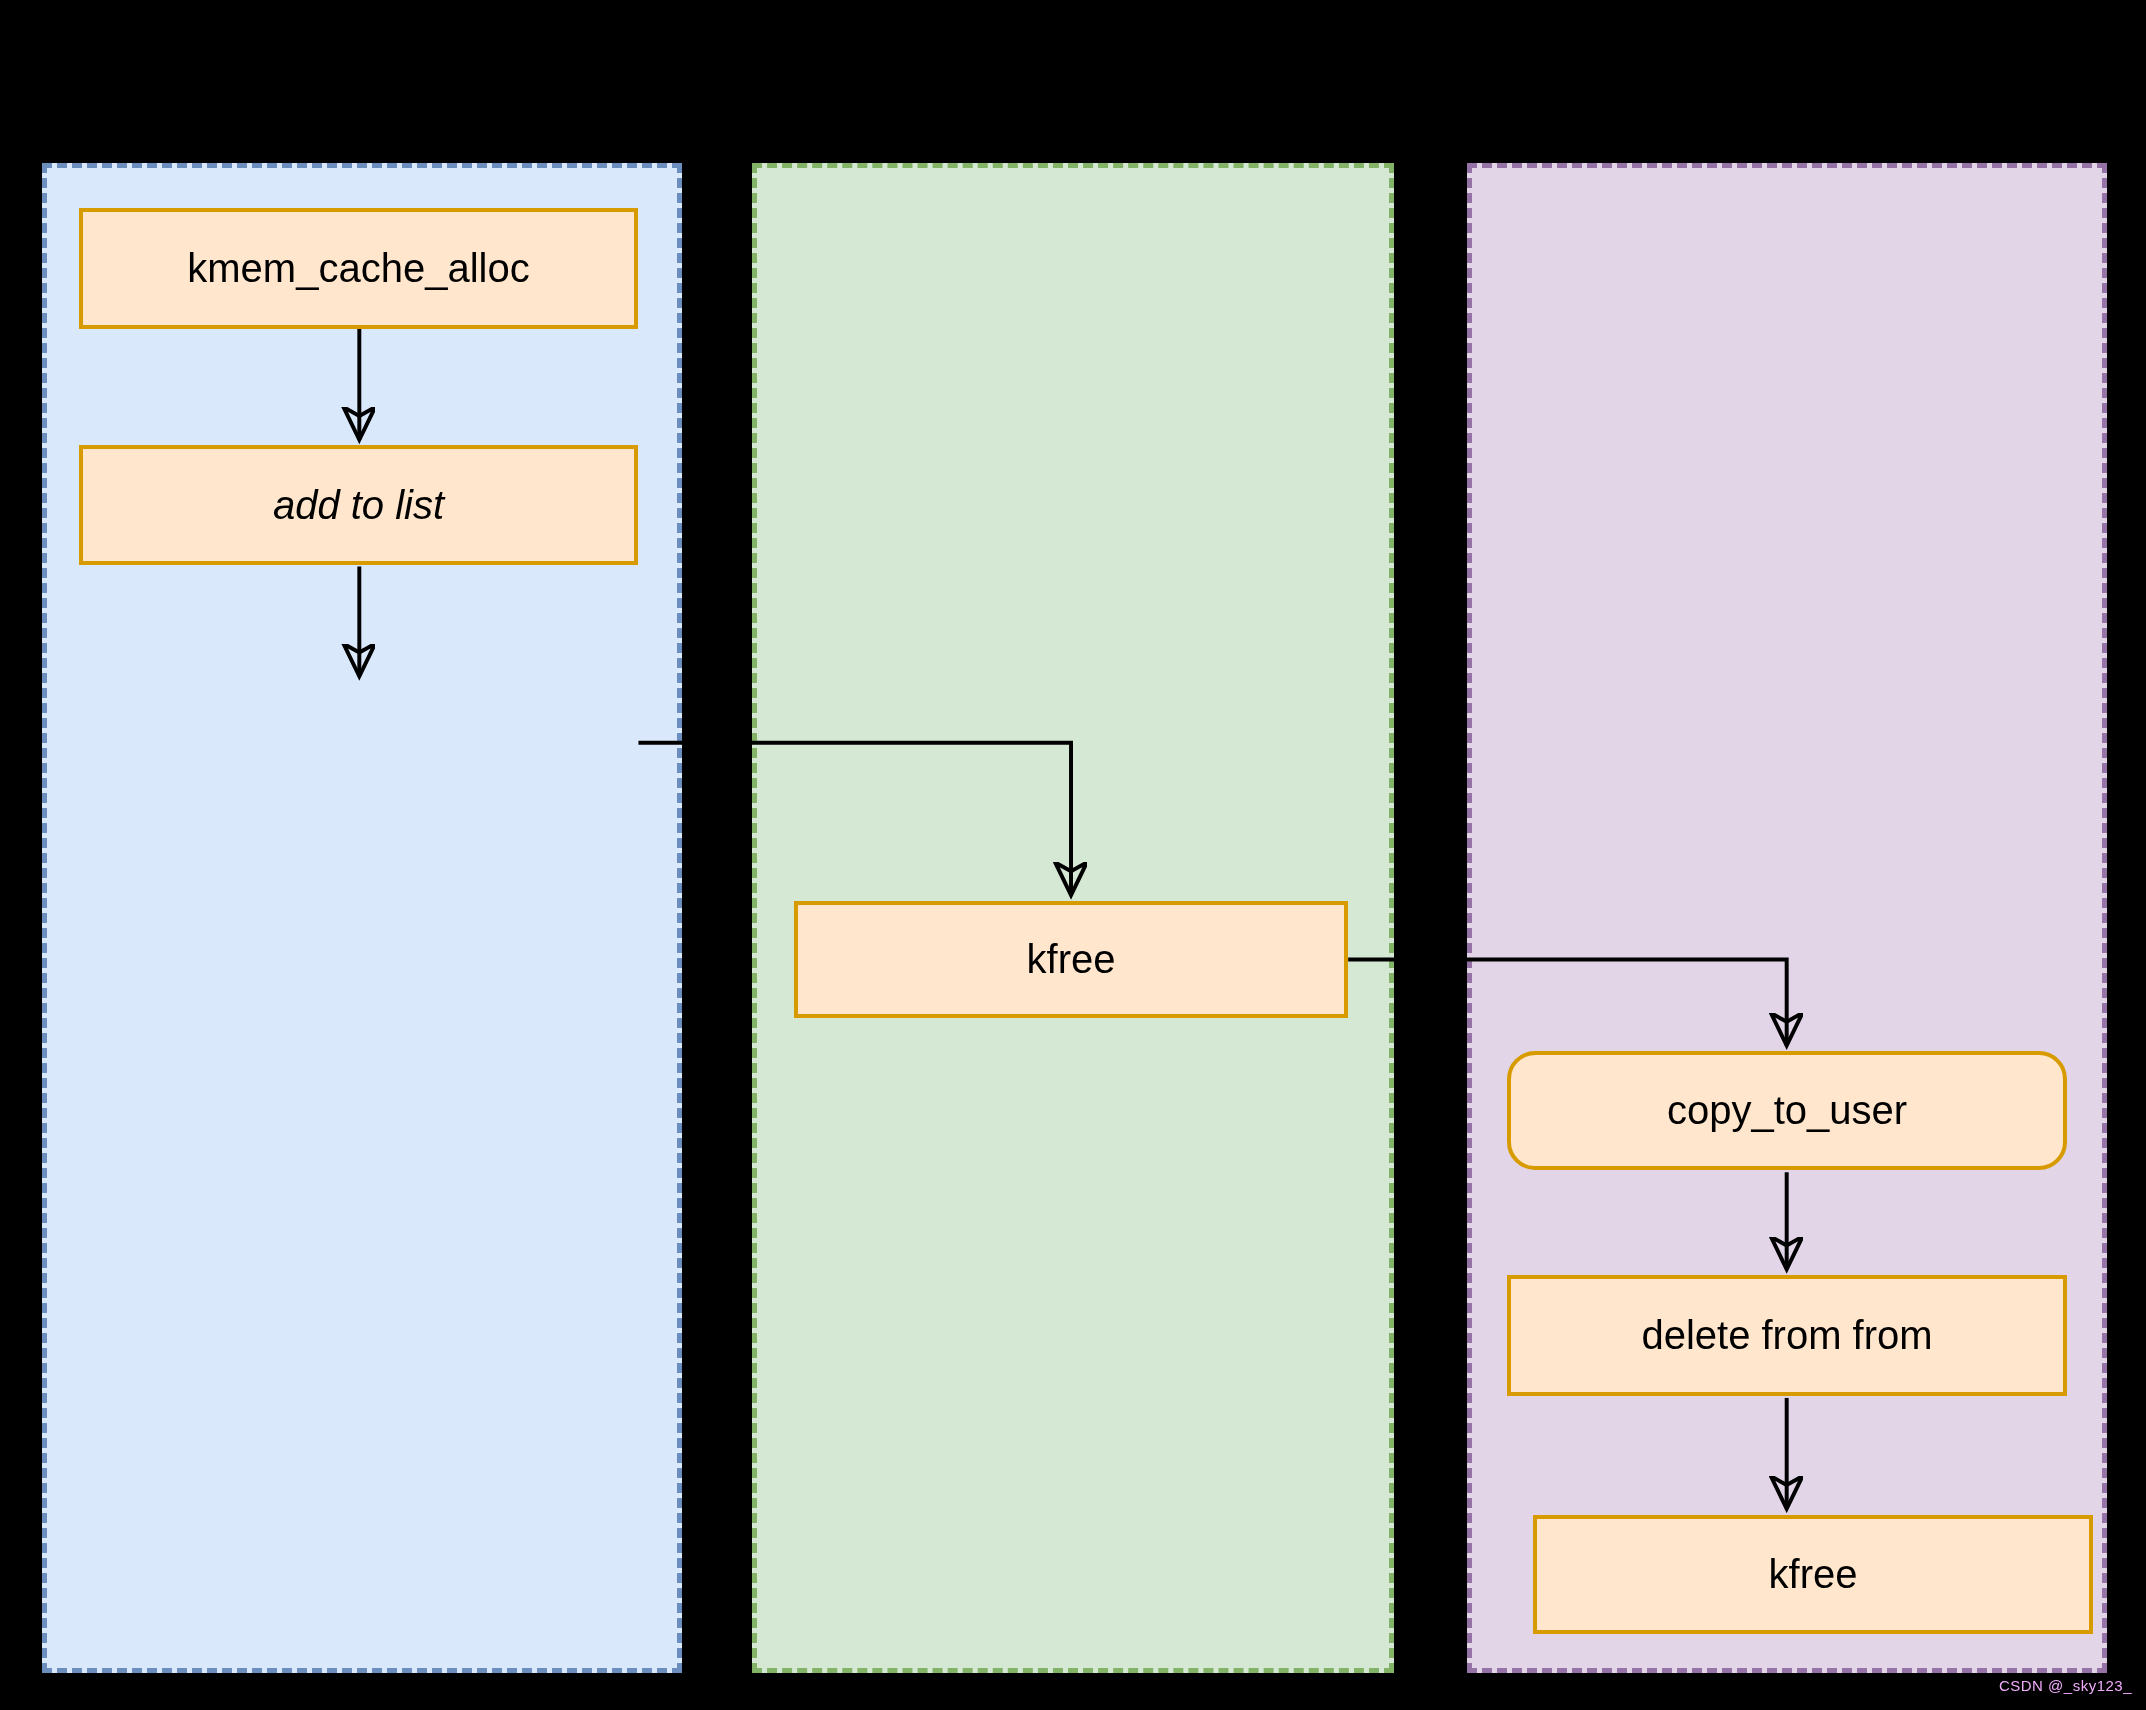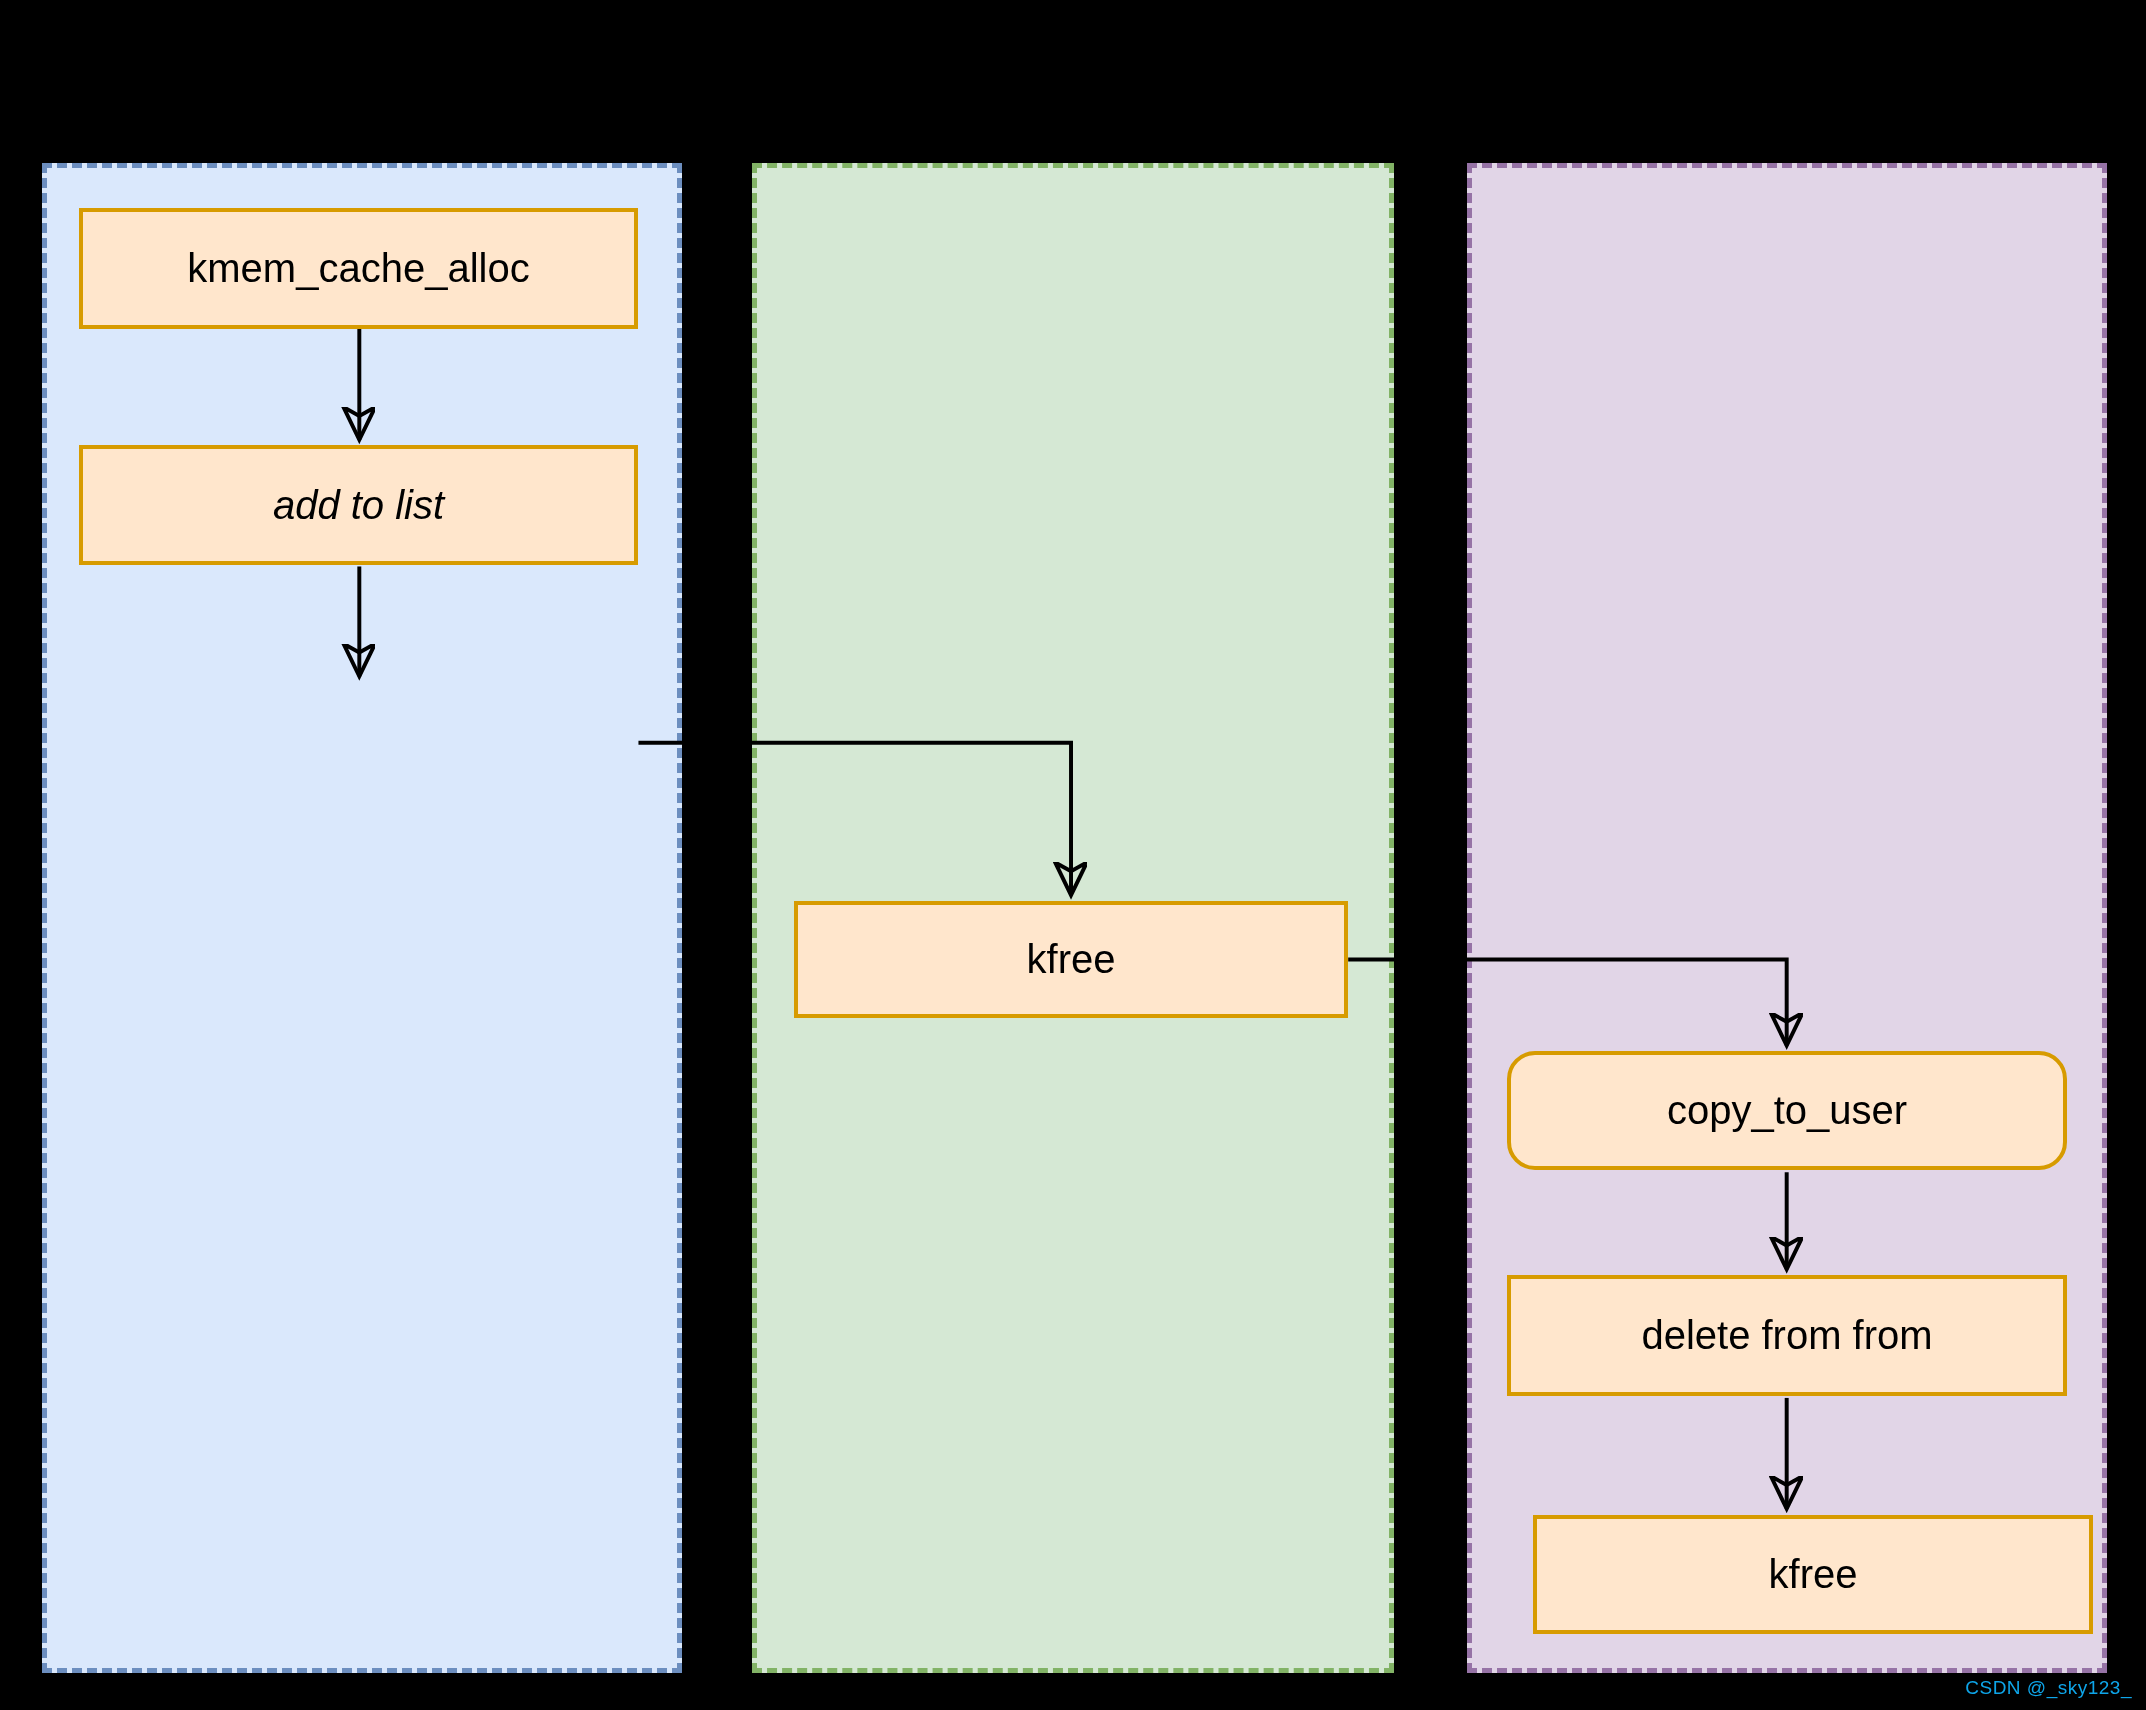--- a/index.html
+++ b/index.html
@@ -62,8 +62,8 @@
     position: absolute;
     right: 14px;
     top: 1677px;
-    font-size: 19px;
-    color: #0ea5e9;
+    font-size: 15px;
+    color: #f0abfc;
     letter-spacing: 0.5px;
   }
 </style>

